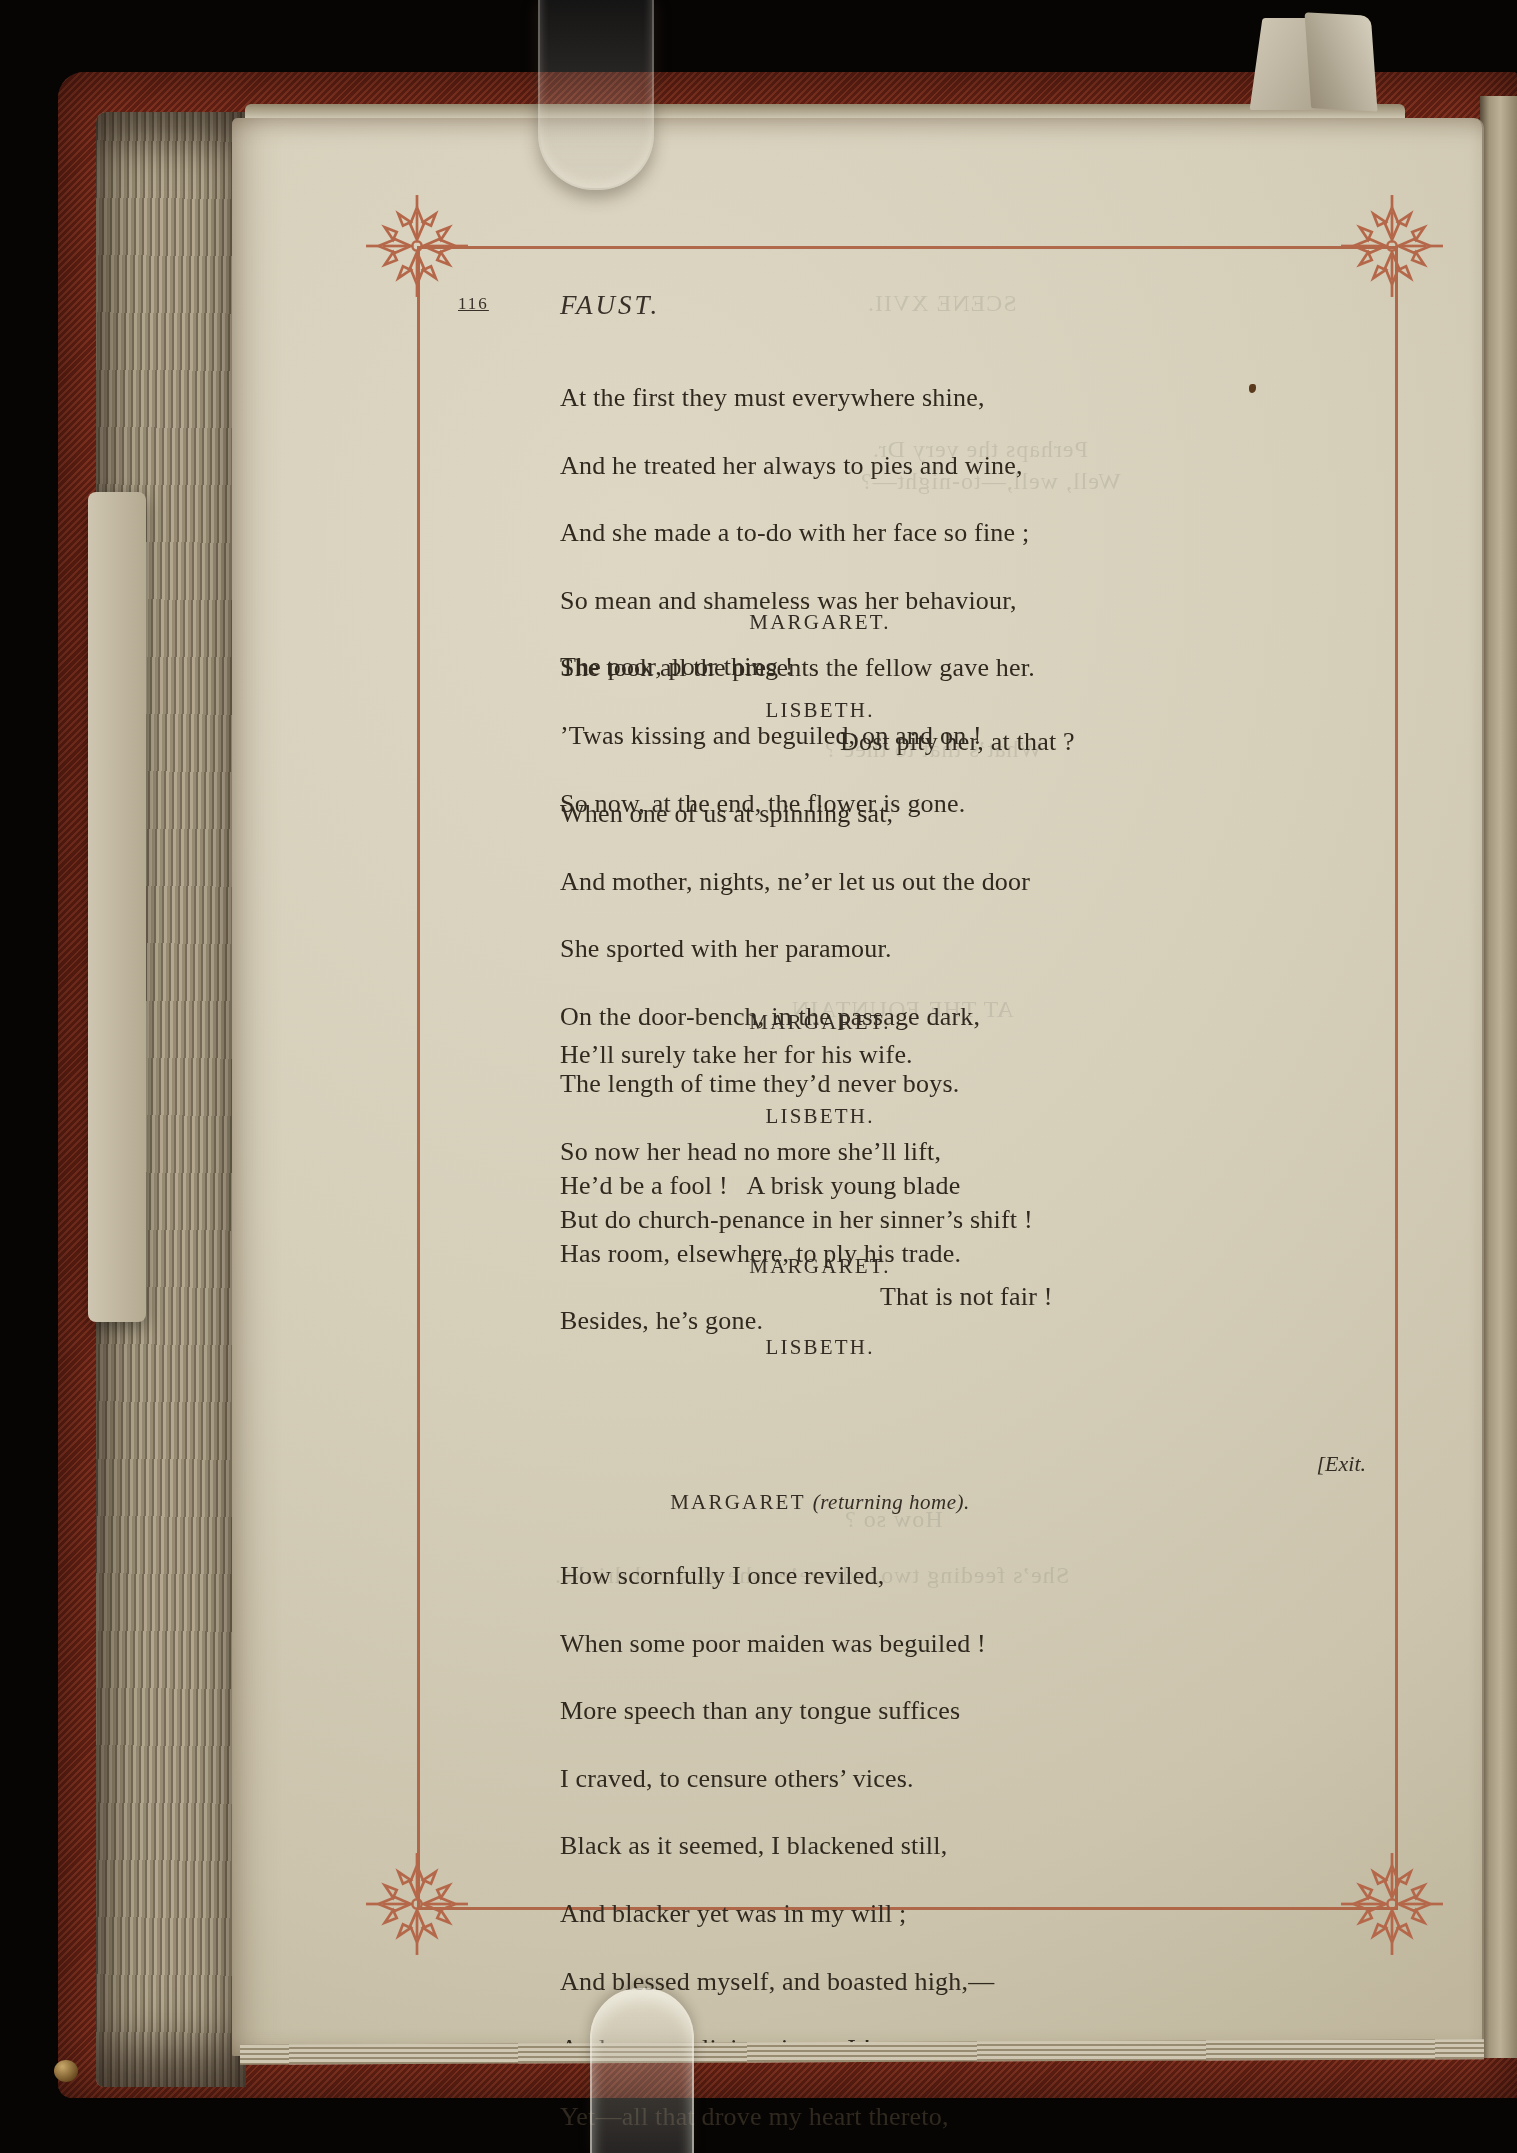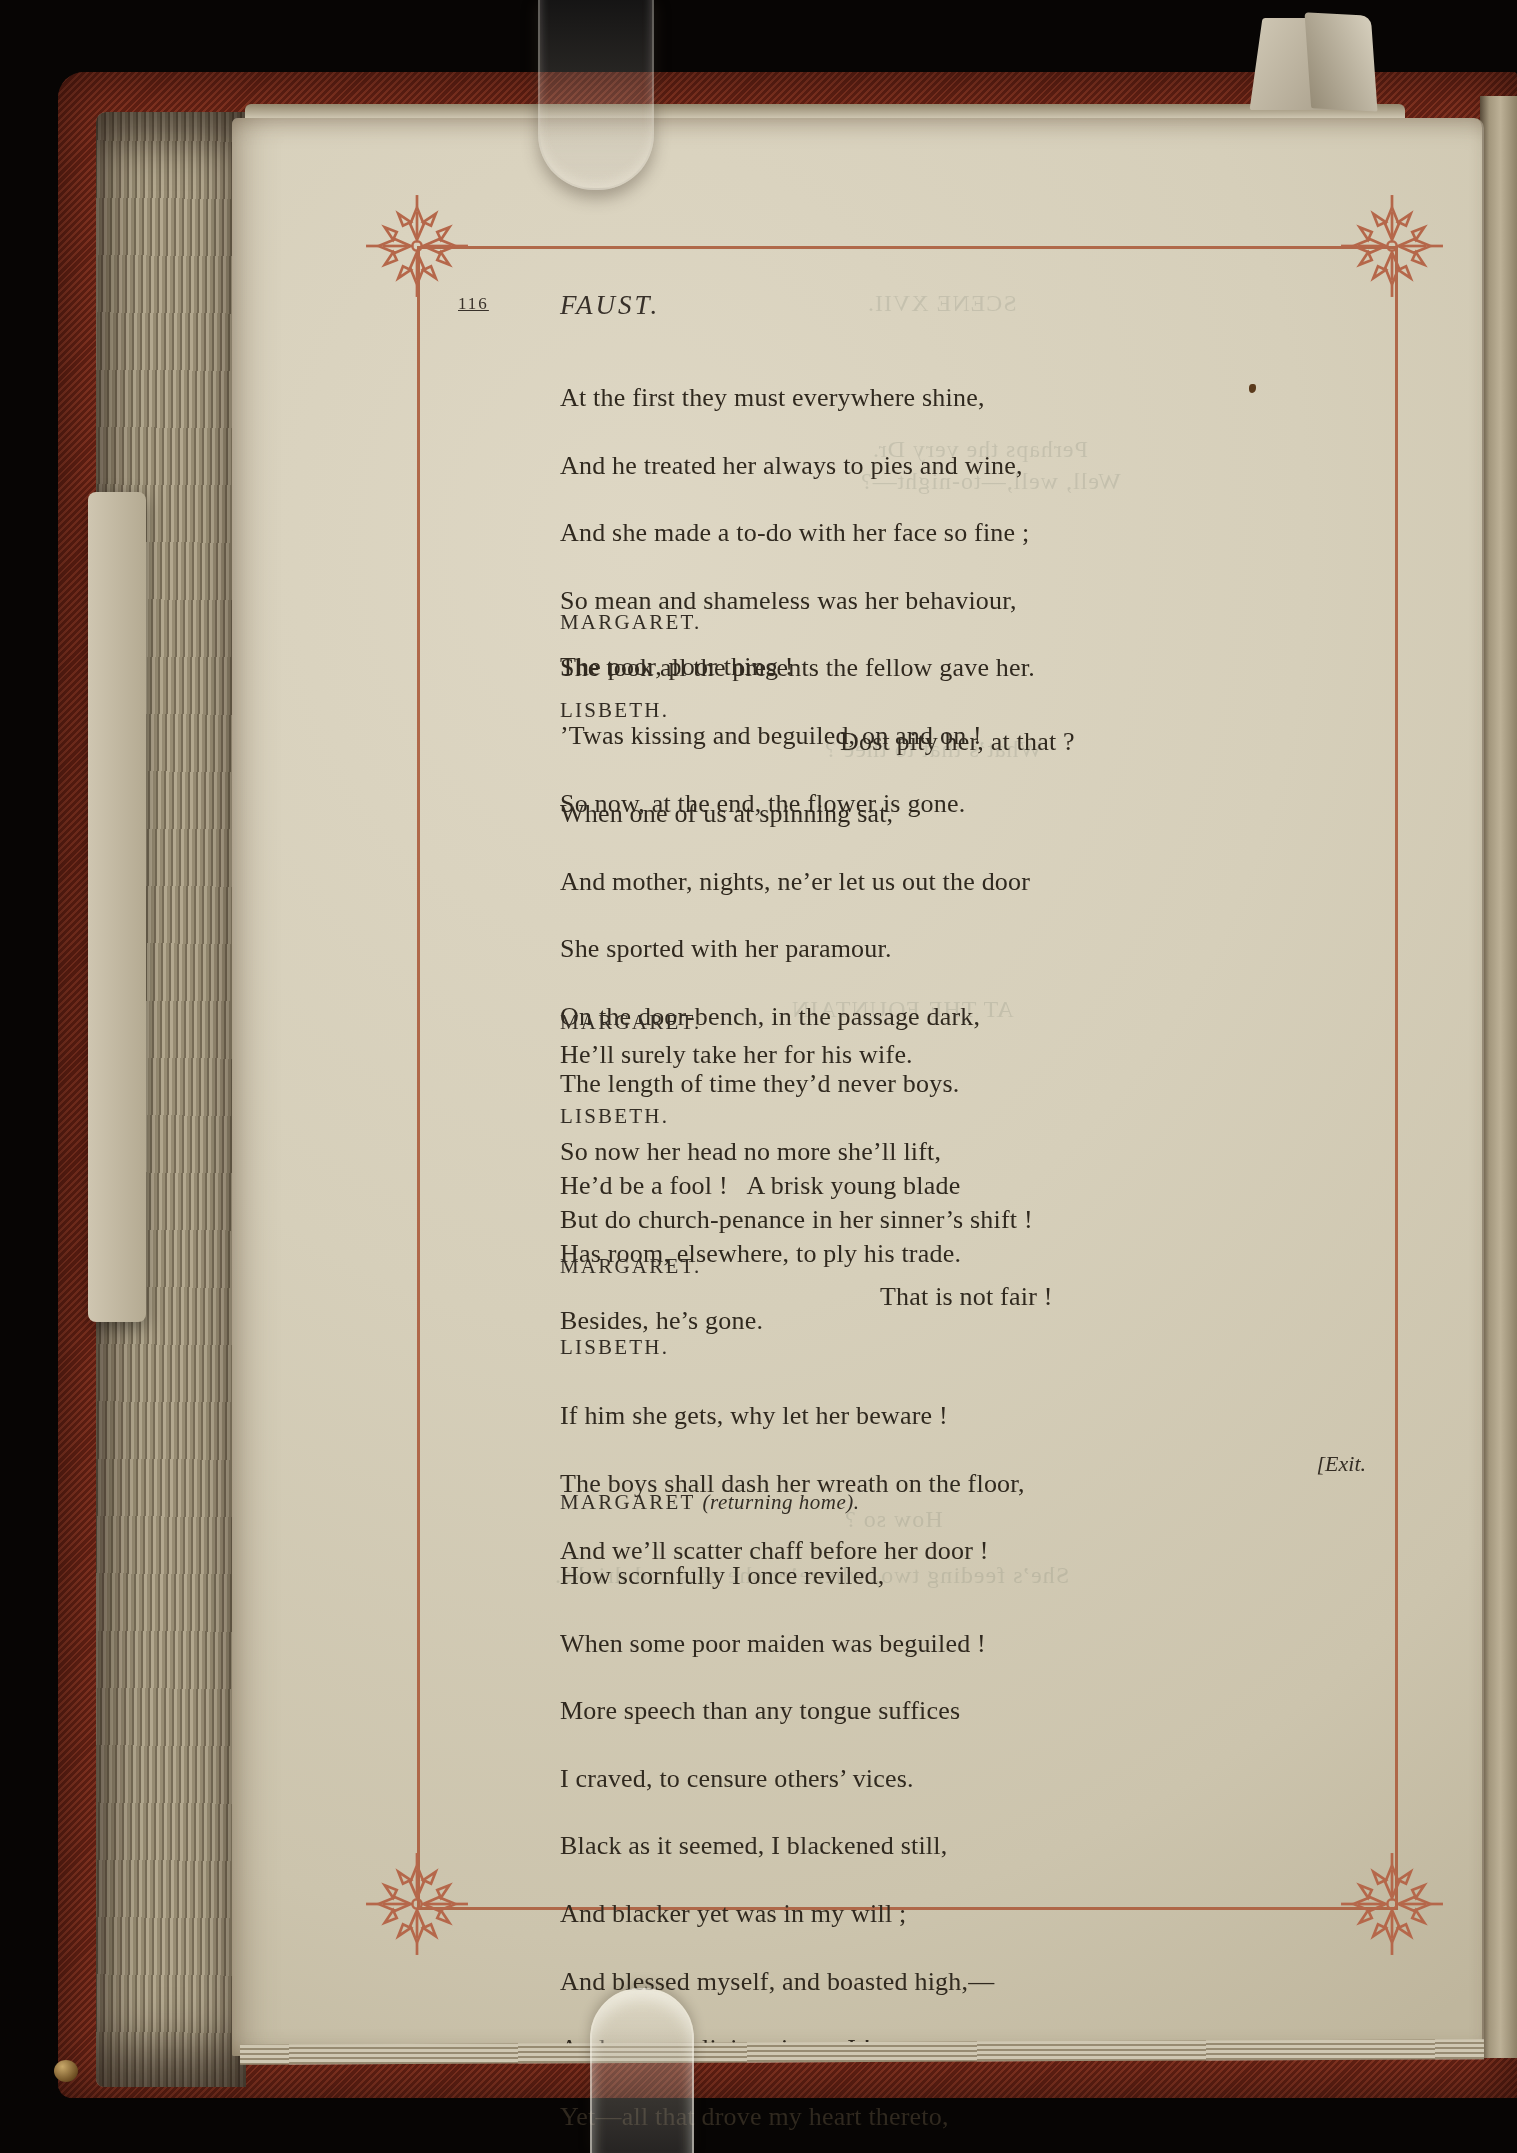--- a/index.html
+++ b/index.html
@@ -57,7 +57,7 @@
   .pgnum{position:absolute;left:226px;top:176px;font-size:17px;letter-spacing:2px;color:#38312a;text-decoration:underline;}
   .runhead{position:absolute;left:328px;top:172px;width:520px;text-align:left;
            font-style:italic;font-size:27px;letter-spacing:3px;color:#38312a;}
-  .speaker{position:absolute;left:328px;width:520px;
+  .speaker{position:absolute;left:328px;width:520px;text-align:center;
            font-size:21px;letter-spacing:2.2px;color:#332d25;white-space:pre;}
   .vblock{position:absolute;left:328px;white-space:pre;}
   .vl{display:block;font-size:26px;line-height:31.6px;color:#30291f;letter-spacing:.2px;white-space:pre;}

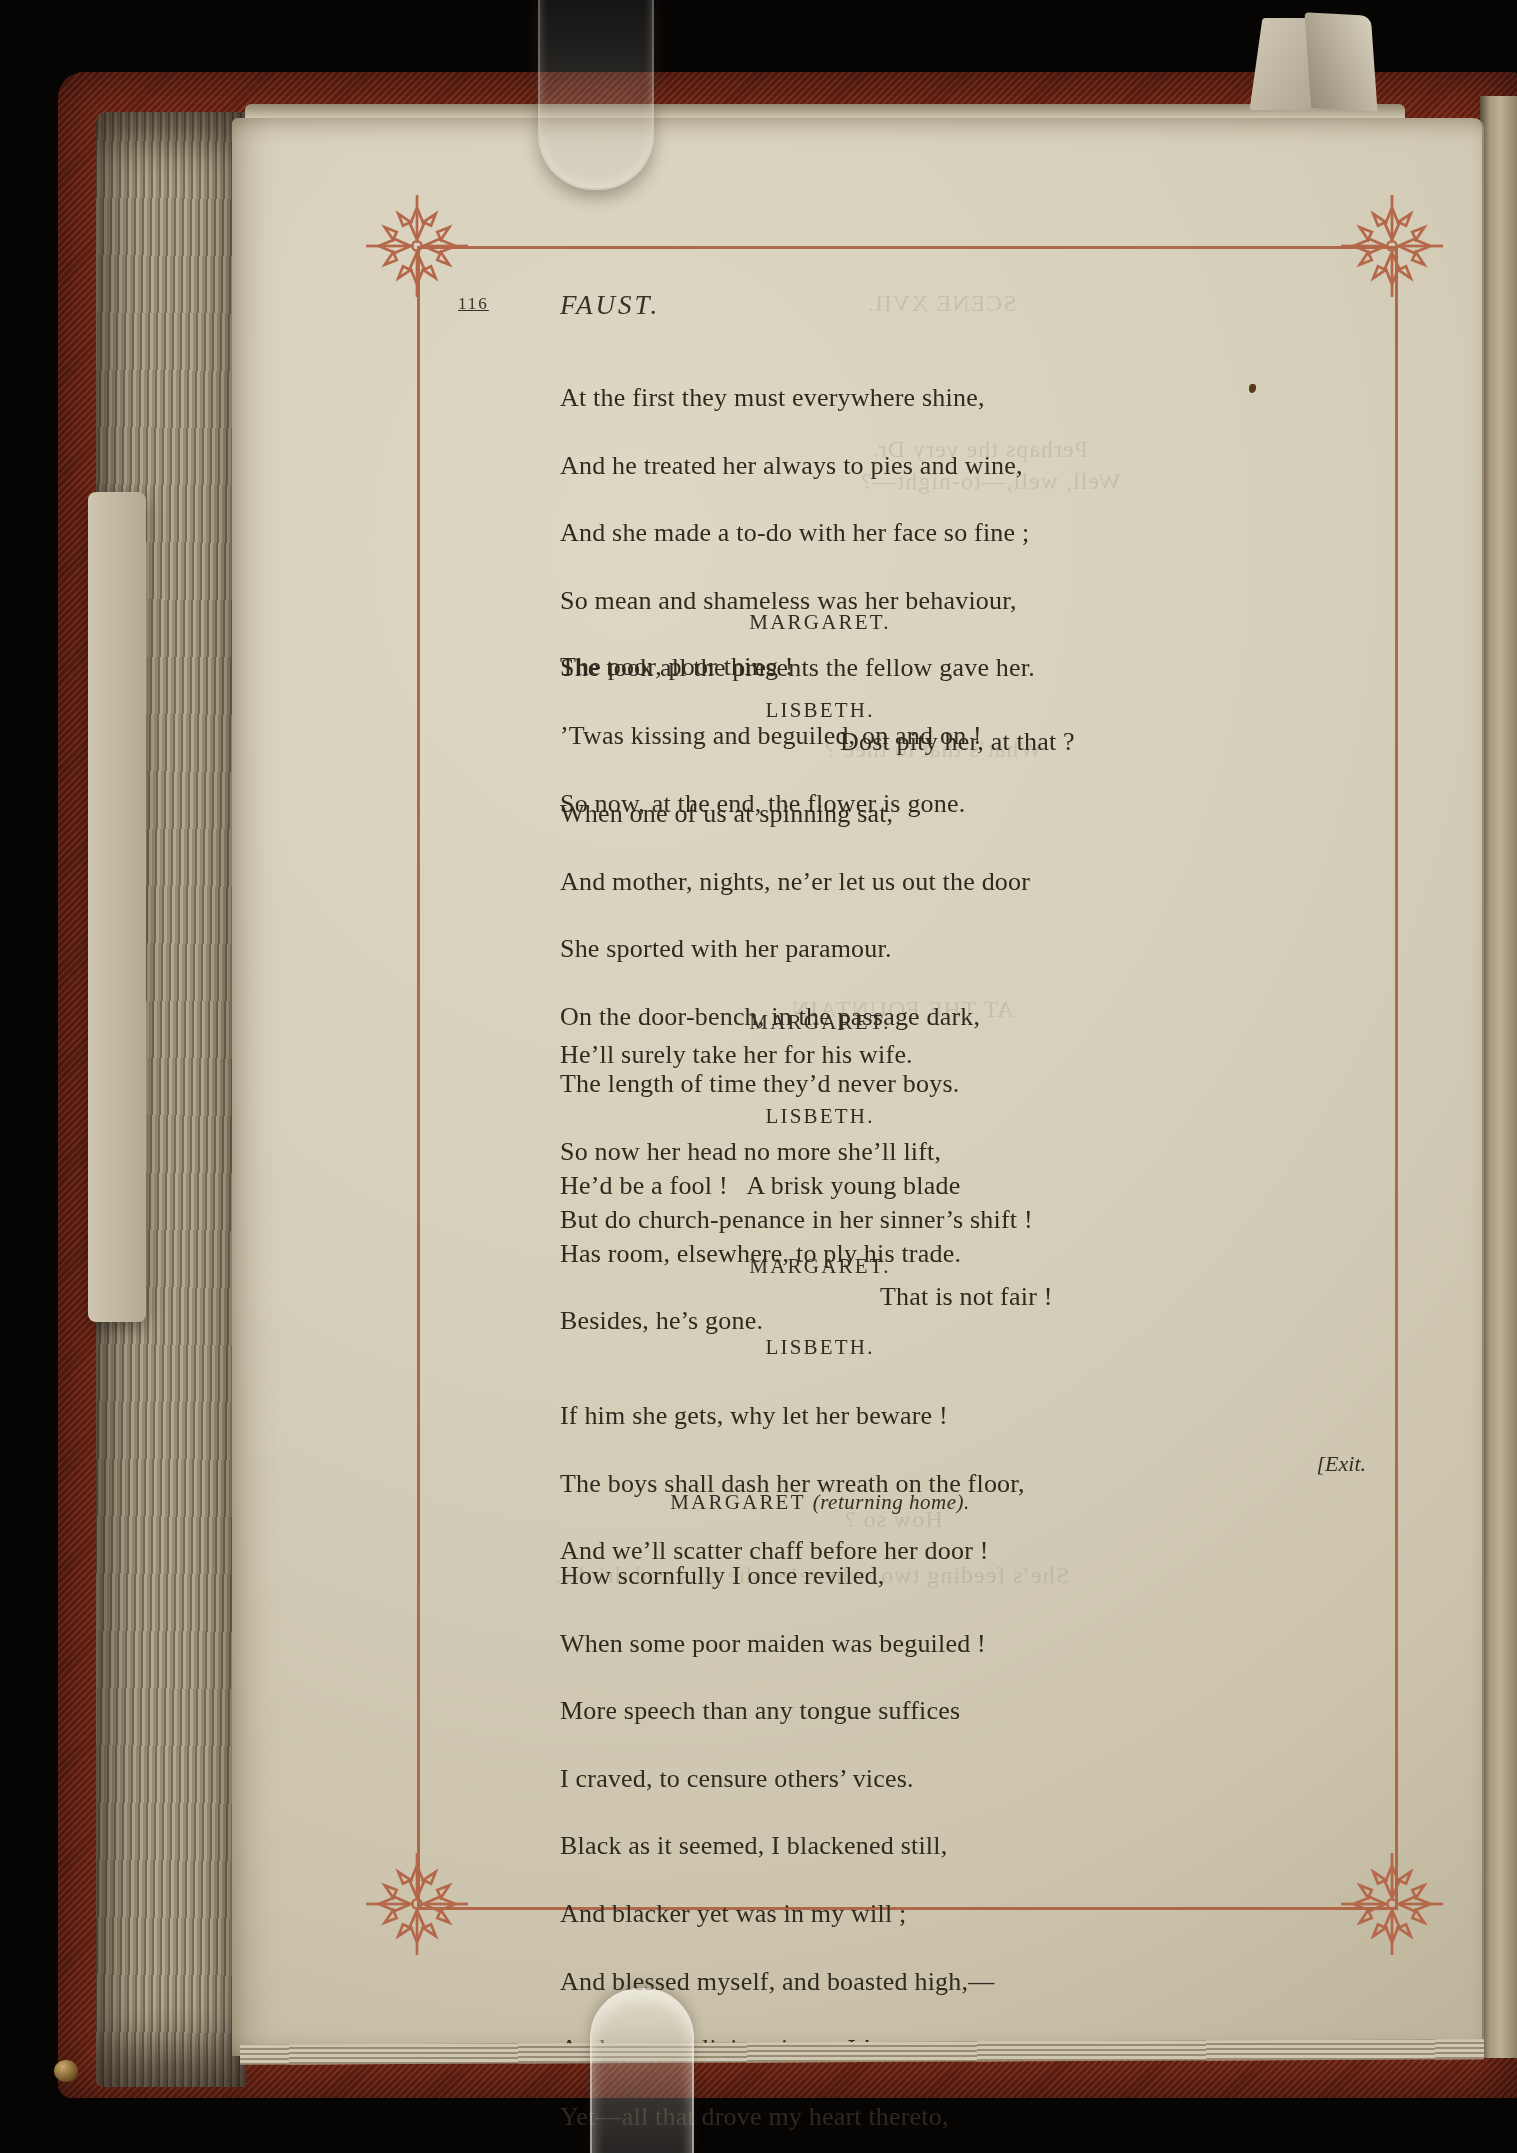--- a/index.html
+++ b/index.html
@@ -189,11 +189,6 @@
     <div class="single" style="left:648px;top:1164px">That is not fair !</div>
 
     <div class="speaker" style="top:1217px">LISBETH.</div>
-    <div class="vblock" style="top:1246px">
-      <span class="vl">If him she gets, why let her beware !</span>
-      <span class="vl">The boys shall dash her wreath on the floor,</span>
-      <span class="vl">And we’ll scatter chaff before her door !</span>
-    </div>
 
     <div class="exit" style="top:1333px">[Exit.</div>
 

